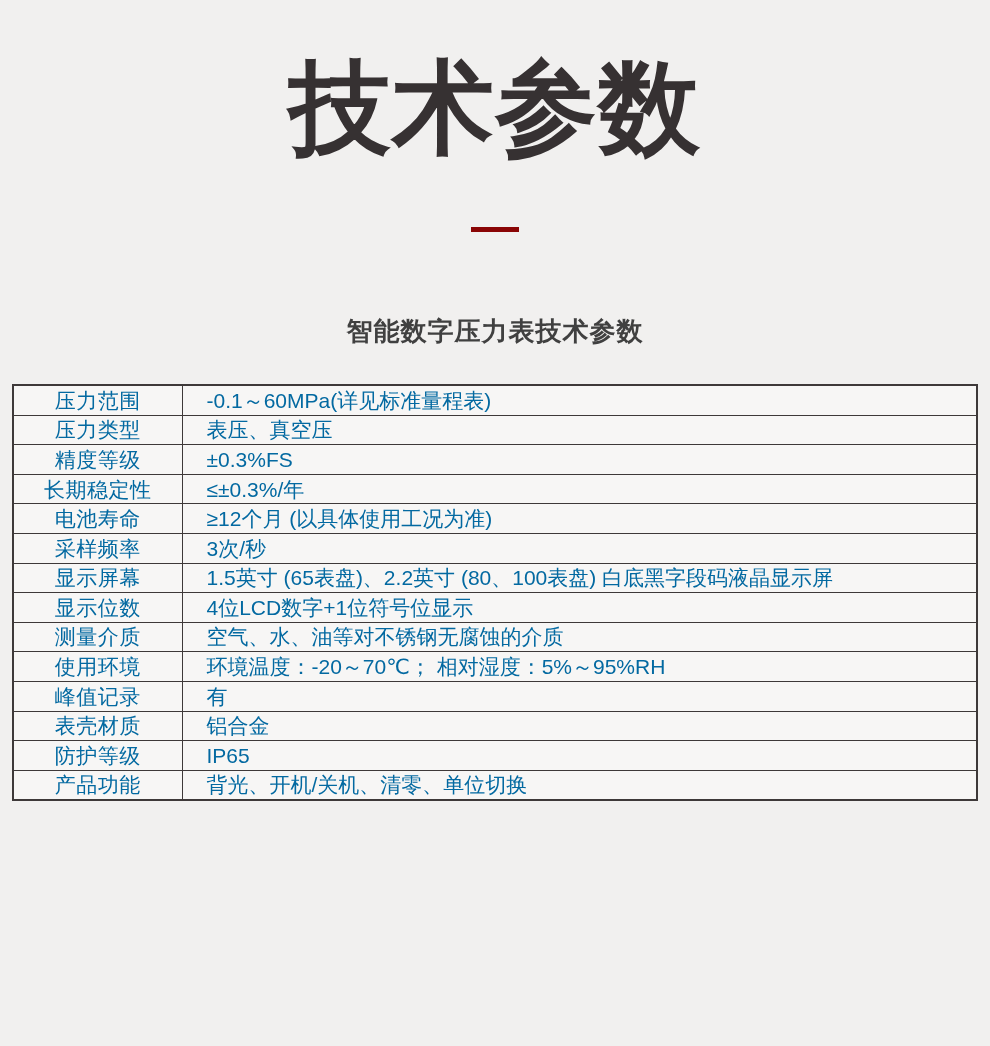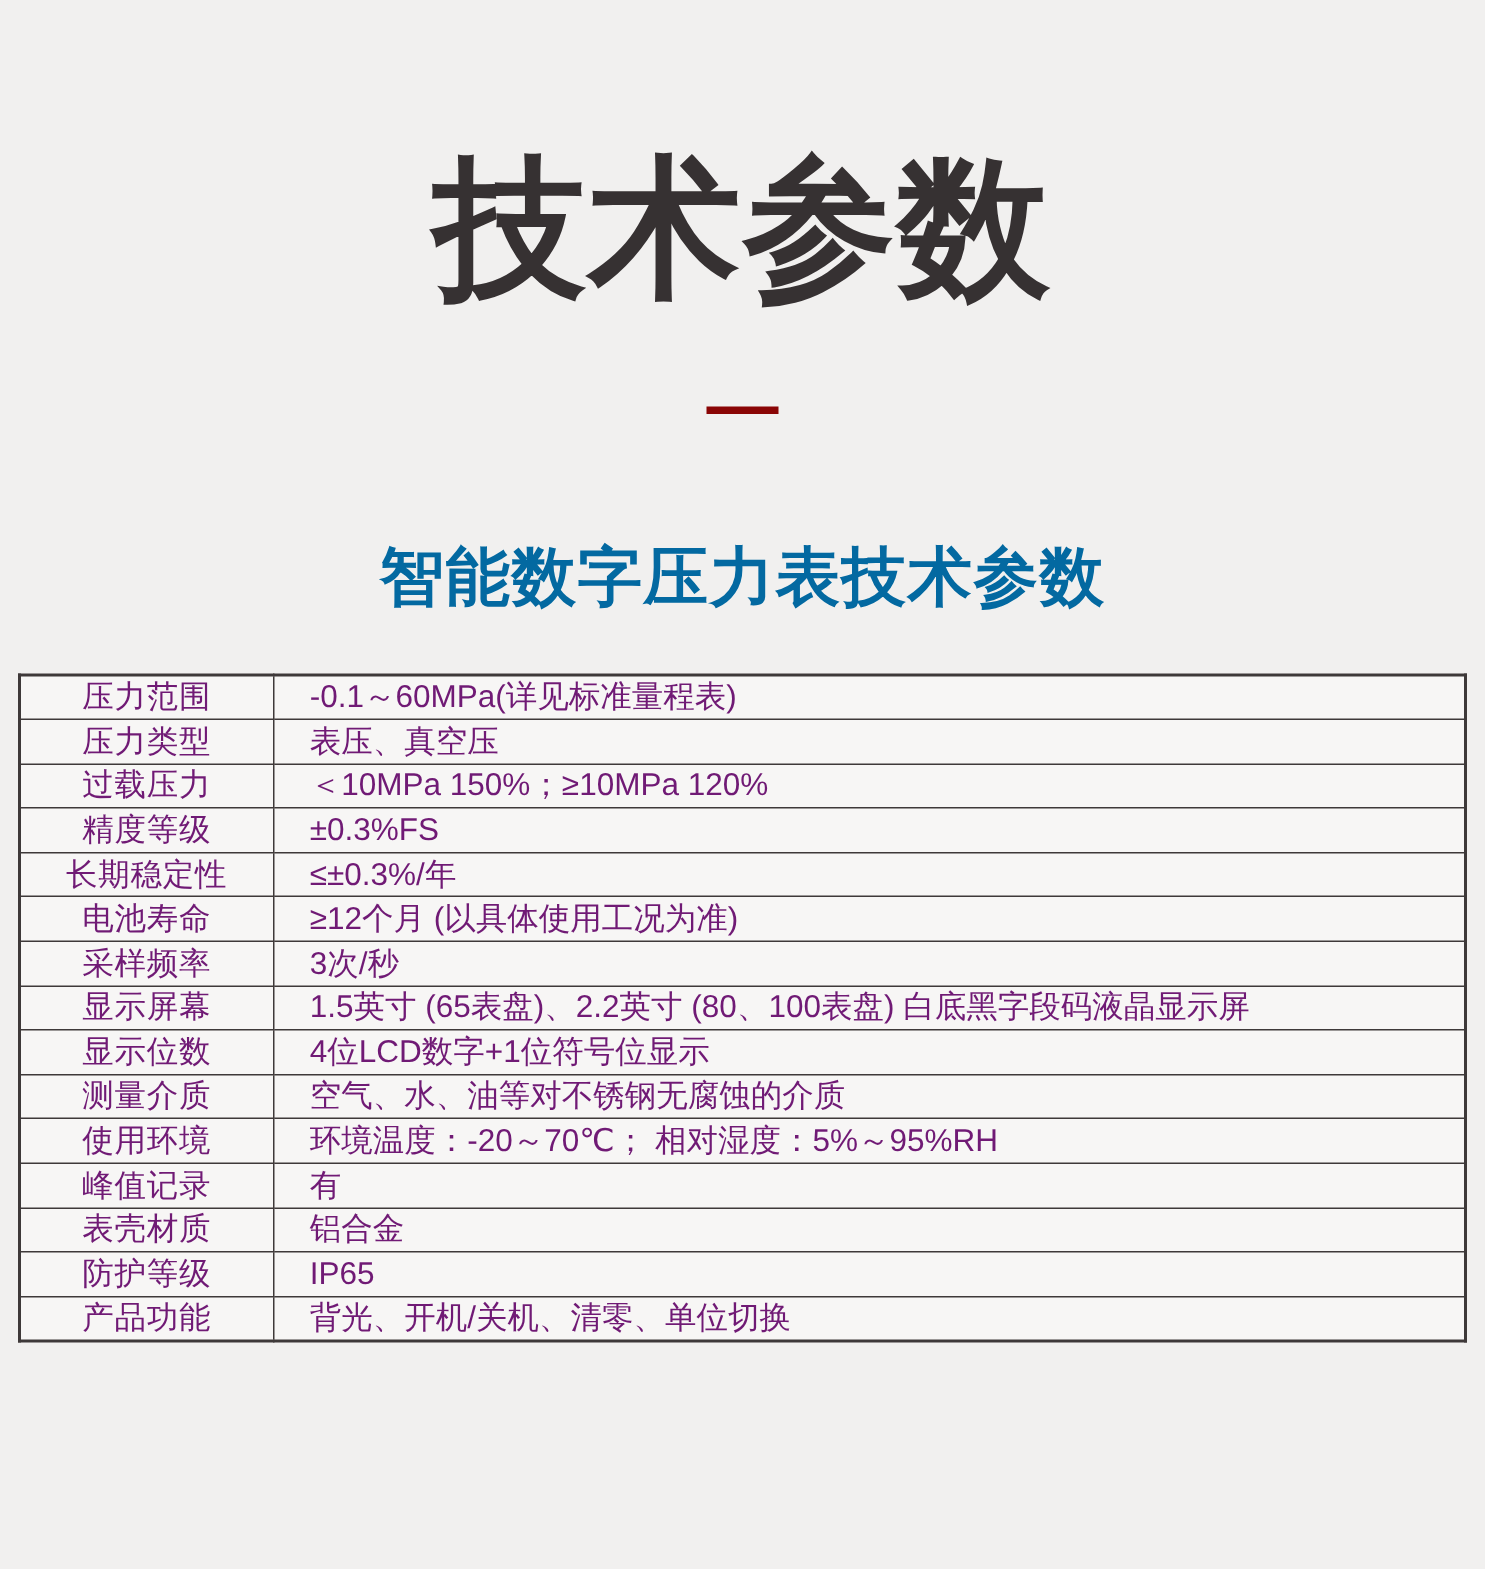--- a/index.html
+++ b/index.html
@@ -16,7 +16,7 @@
 
   .title {
     margin: 0;
-    padding-top: 94px;
+    padding-top: 50px;
     text-align: center;
     font-size: 102px;
     line-height: 1.15;

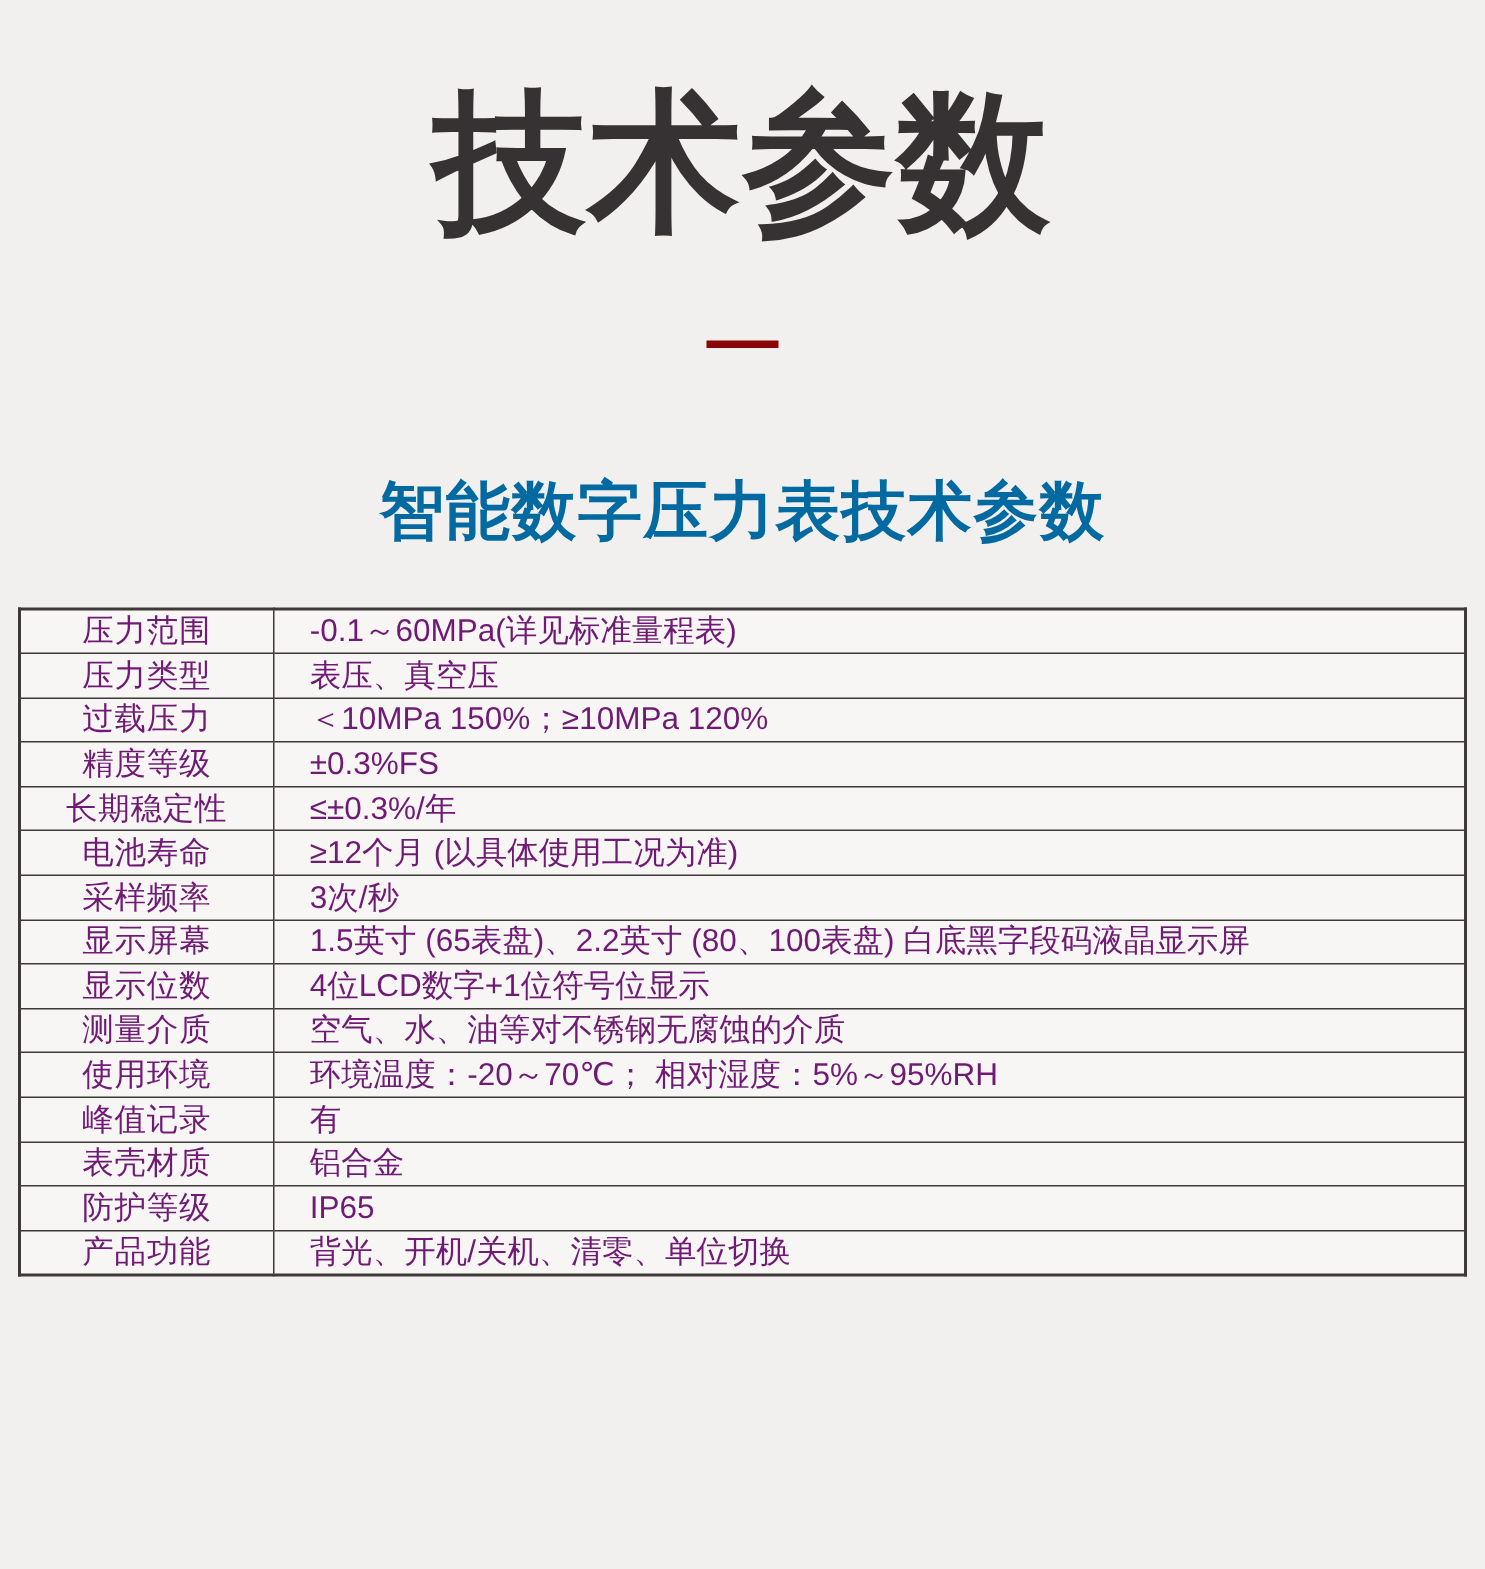--- a/index.html
+++ b/index.html
@@ -35,10 +35,10 @@
   .subtitle {
     margin: 84px 0 0;
     text-align: center;
-    font-size: 43px;
+    font-size: 26px;
     line-height: 1.2;
     font-weight: 700;
-    color: #0369a1;
+    color: #404040;
     letter-spacing: 1px;
   }
 

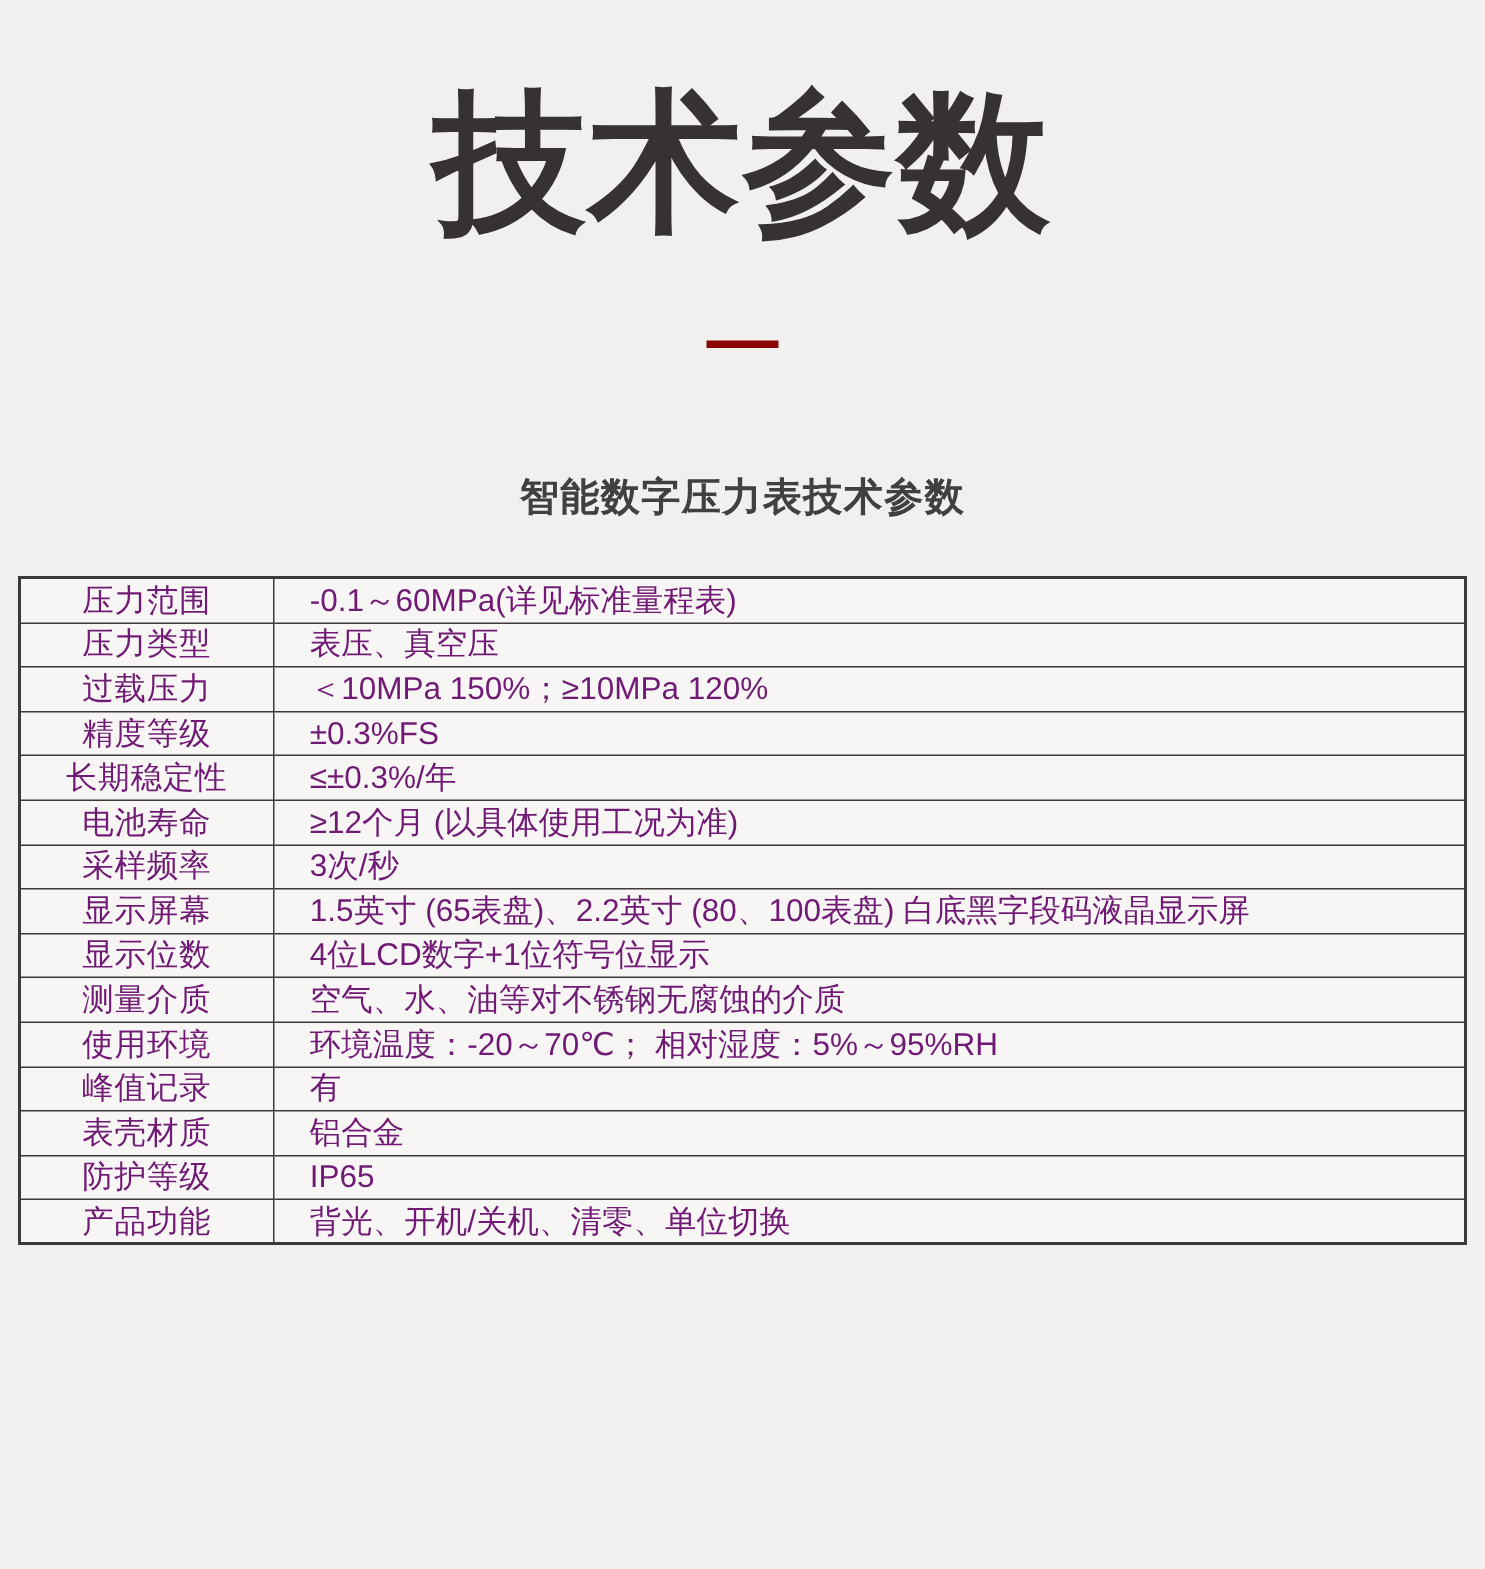--- a/index.html
+++ b/index.html
@@ -58,7 +58,7 @@
     vertical-align: middle;
     white-space: nowrap;
     overflow: hidden;
-    color: #701a75;
+    color: #0369a1;
   }
   td.label-cell {
     width: 169px;

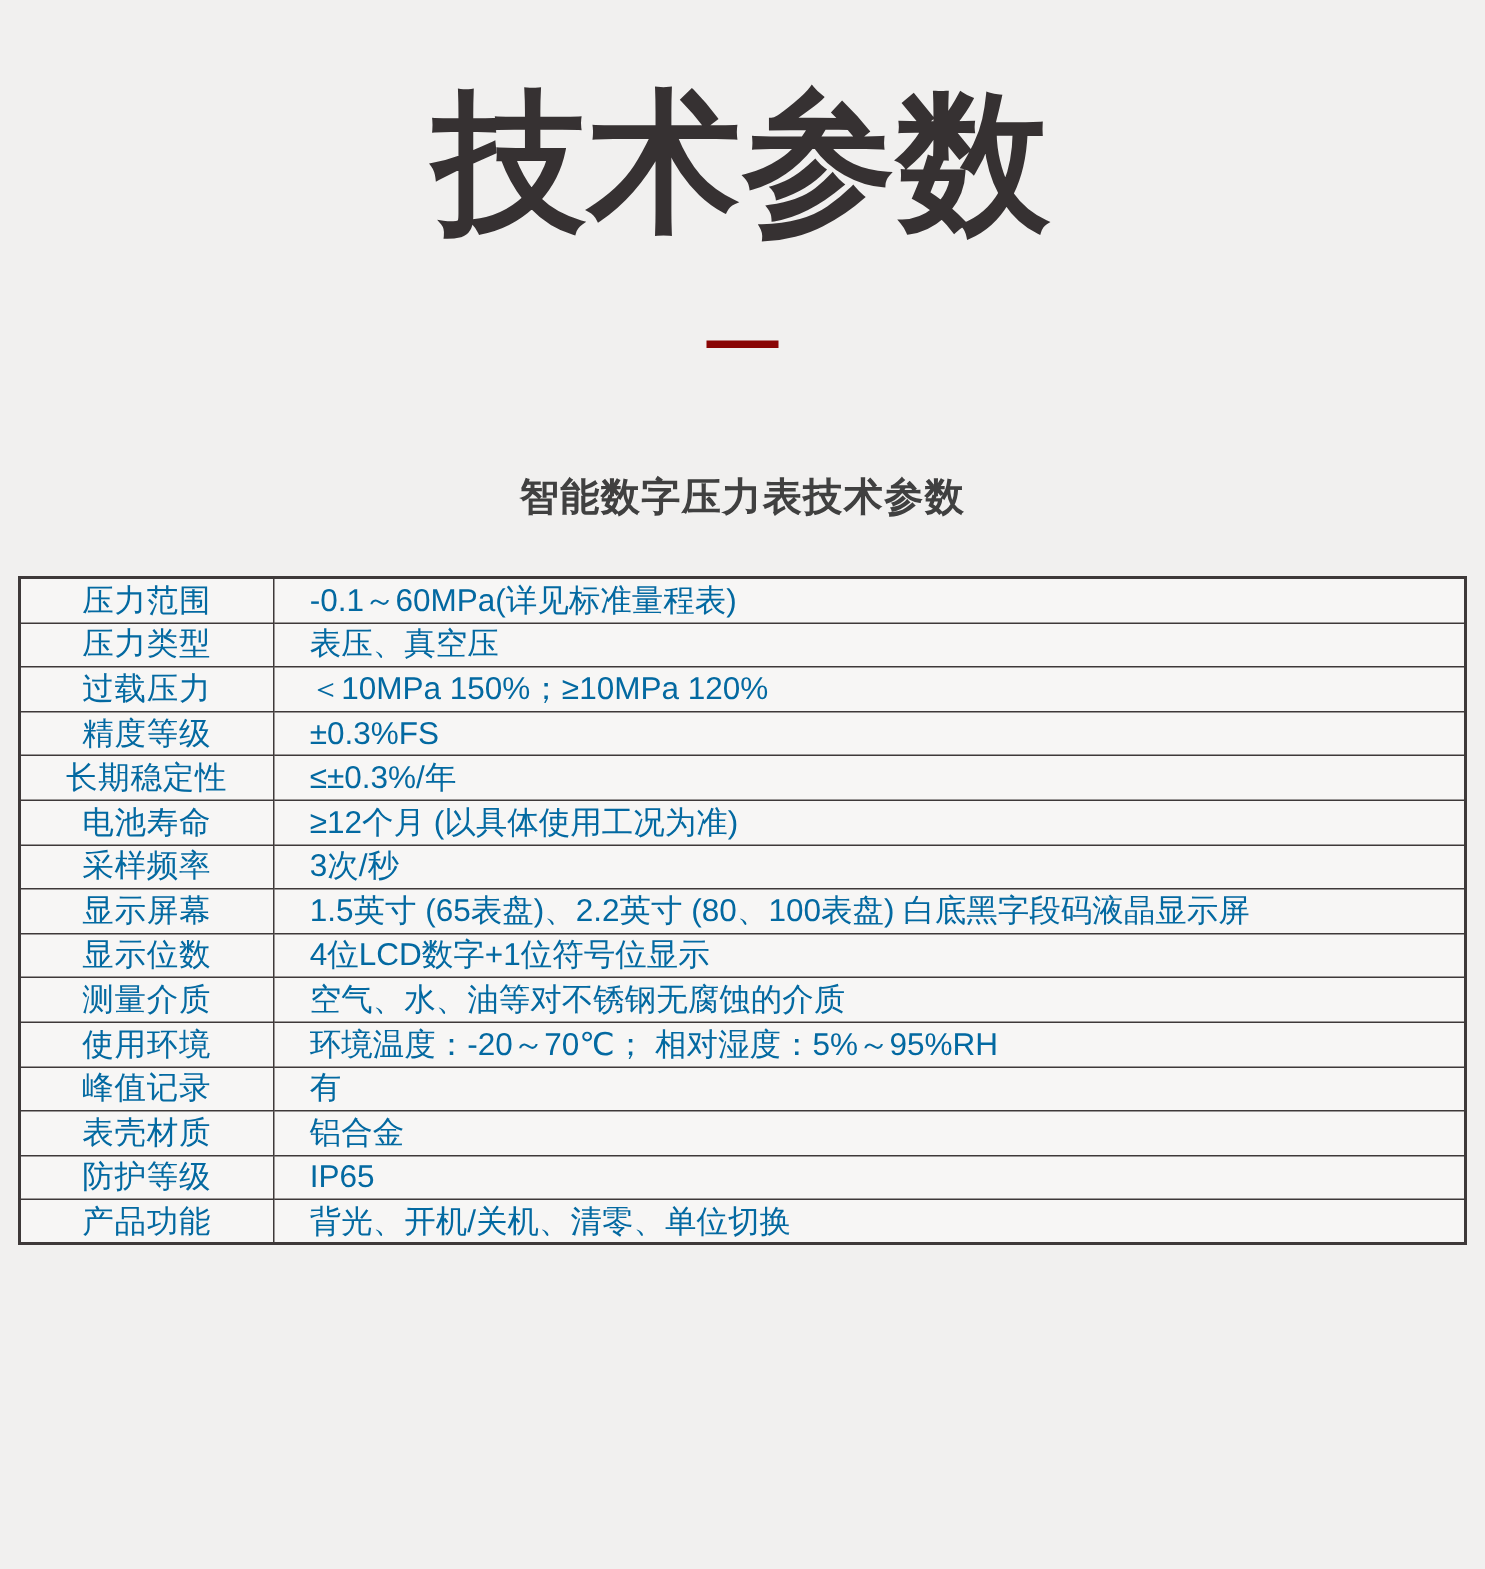--- a/index.html
+++ b/index.html
@@ -92,10 +92,6 @@
     <td class="value-cell">表压、真空压</td>
   </tr>
 
-  <tr>
-    <td class="label-cell">过载压力</td>
-    <td class="value-cell">＜10MPa 150%；≥10MPa 120%</td>
-  </tr>
 
   <tr>
     <td class="label-cell">精度等级</td>

